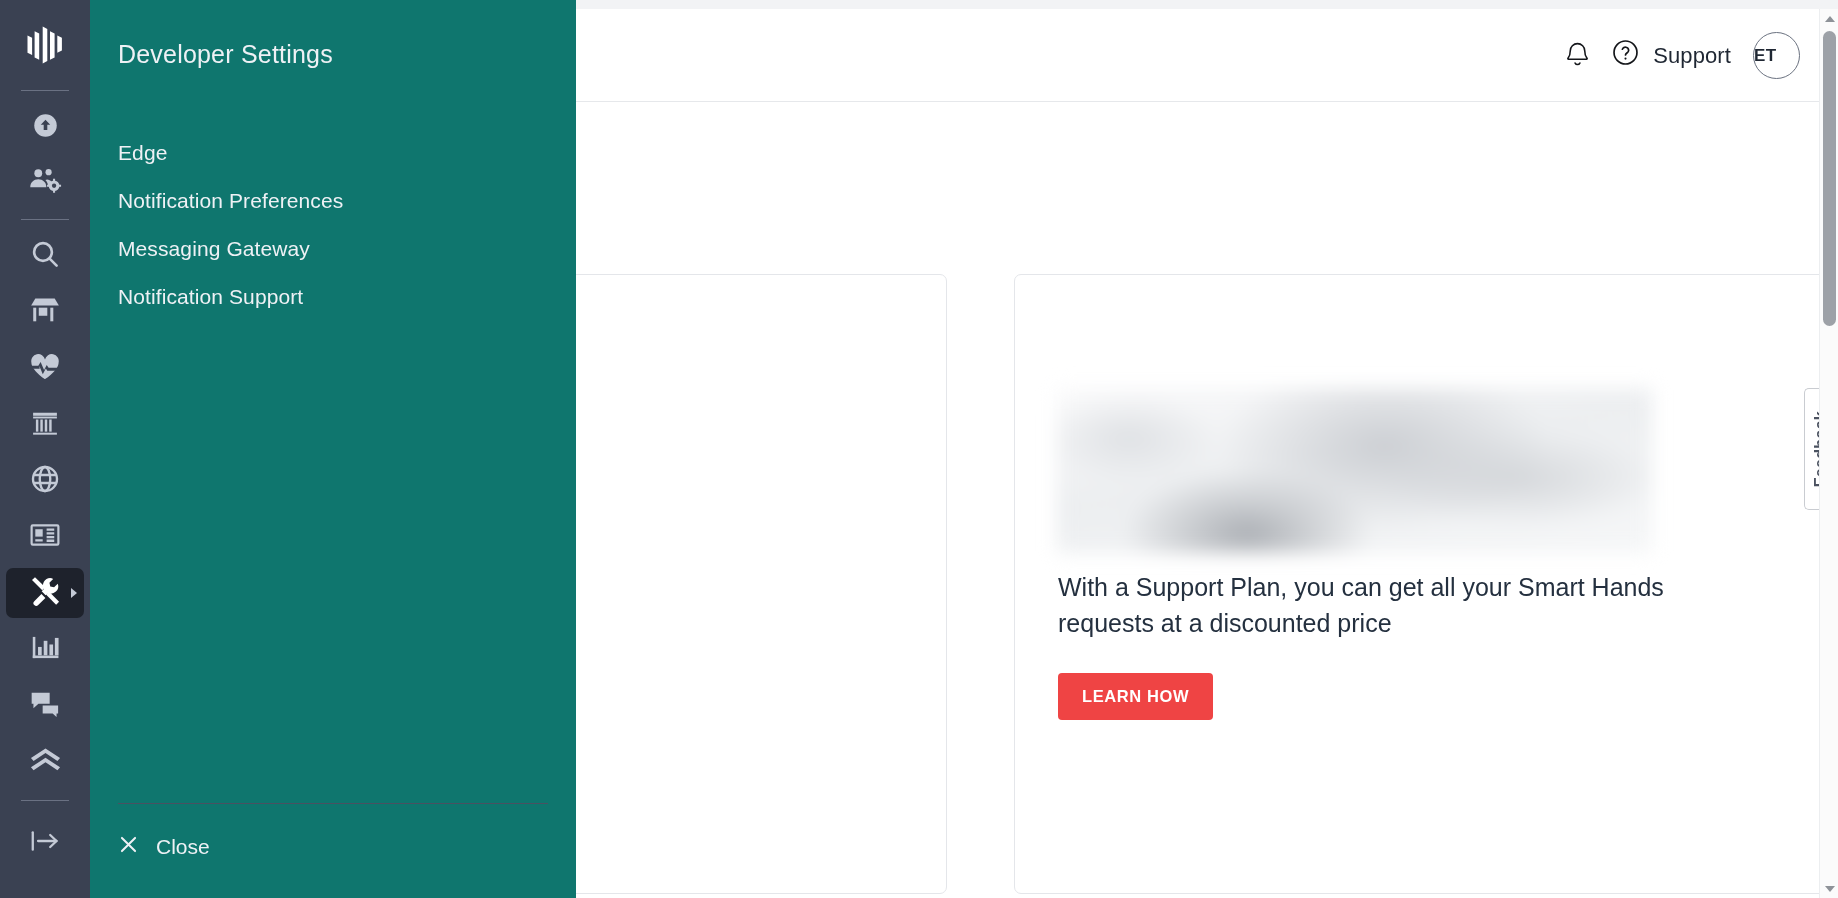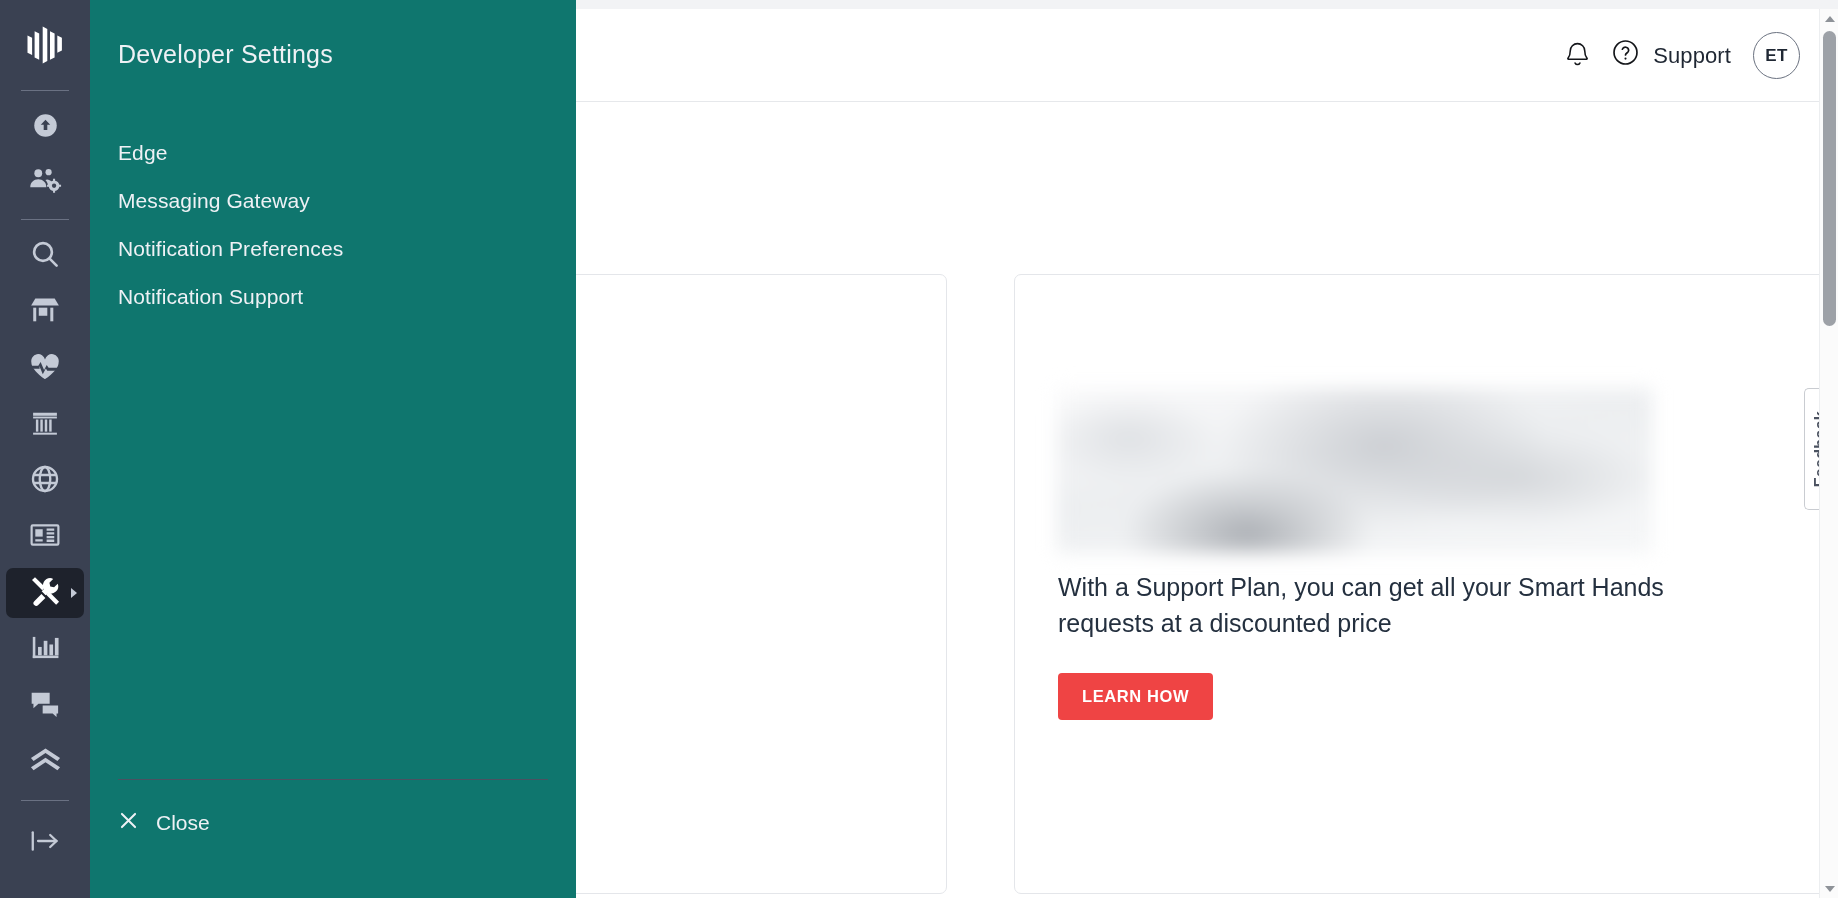--- a/index.html
+++ b/index.html
@@ -41,7 +41,7 @@
   .avatar {
     width:47px; height:47px; border-radius:50%;
     border:1.4px solid #6b7280;
-    display:flex; align-items:center; justify-content:center;
+    display:flex; align-items:center; justify-content:flex-start;
     font-size:17px; font-weight:700; color:#1f2733;
     letter-spacing:.5px; cursor:pointer; background:#fff;
   }

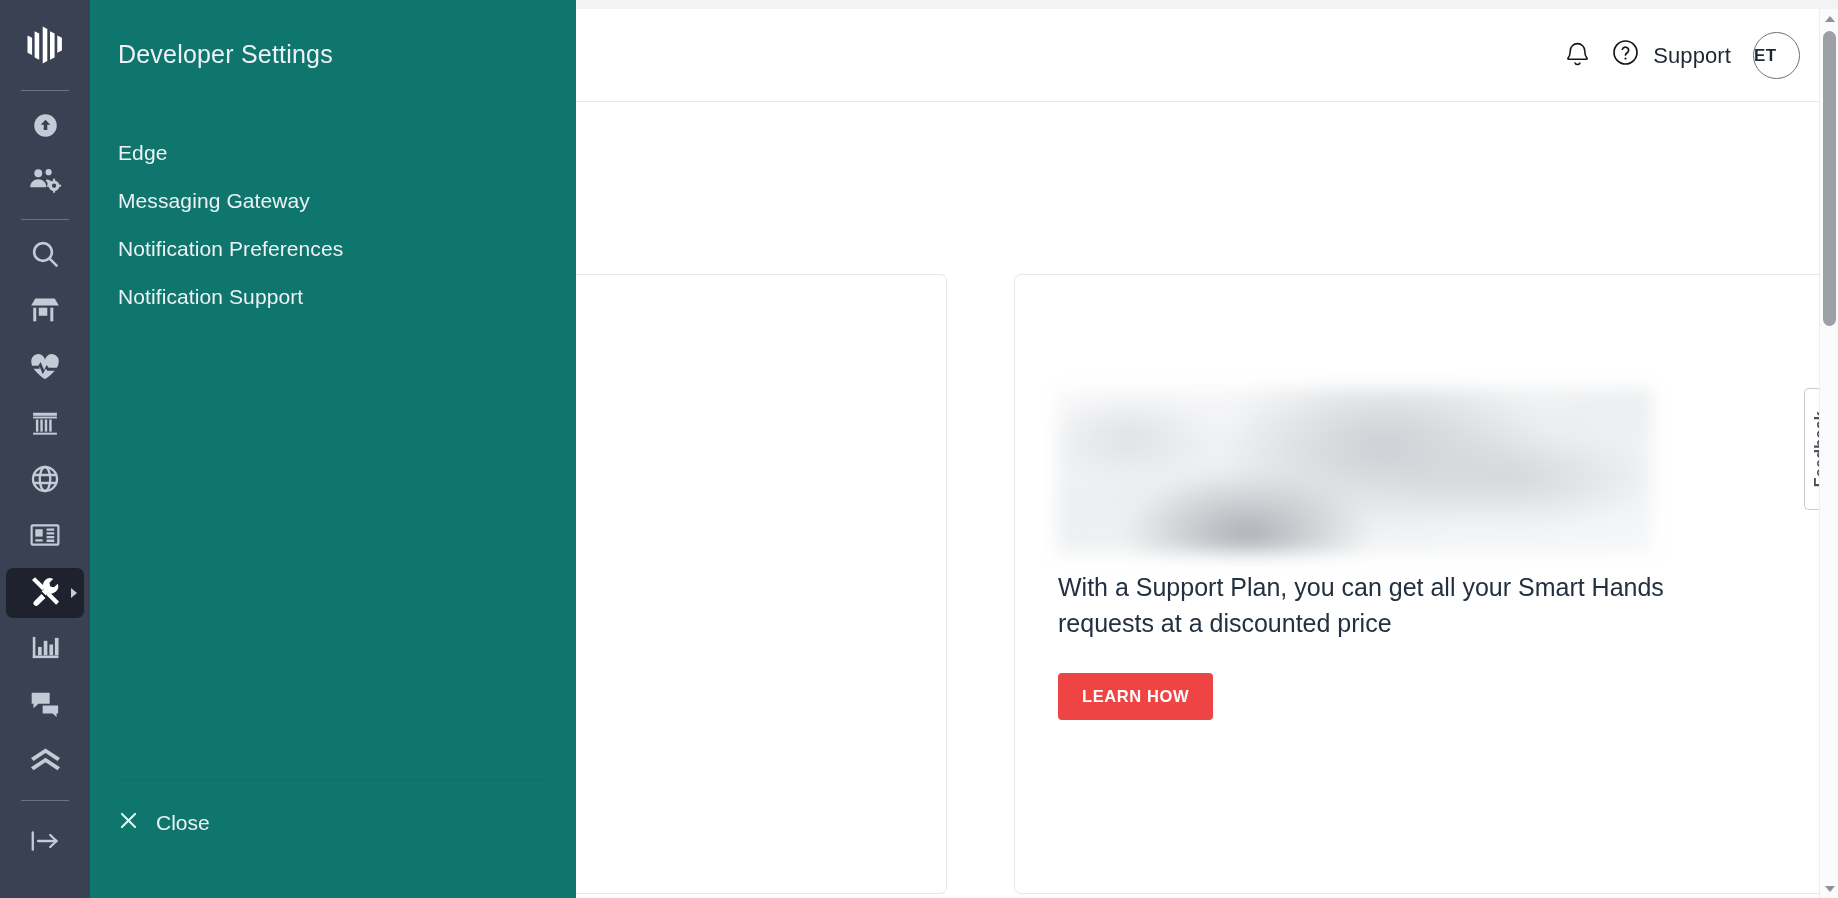--- a/index.html
+++ b/index.html
@@ -263,8 +263,8 @@
 
     <div class="flyout-items">
       <div class="flyout-item">Edge</div>
+      <div class="flyout-item">Notification Preferences</div>
       <div class="flyout-item">Messaging Gateway</div>
-      <div class="flyout-item">Notification Preferences</div>
       <div class="flyout-item">Notification Support</div>
     </div>
 

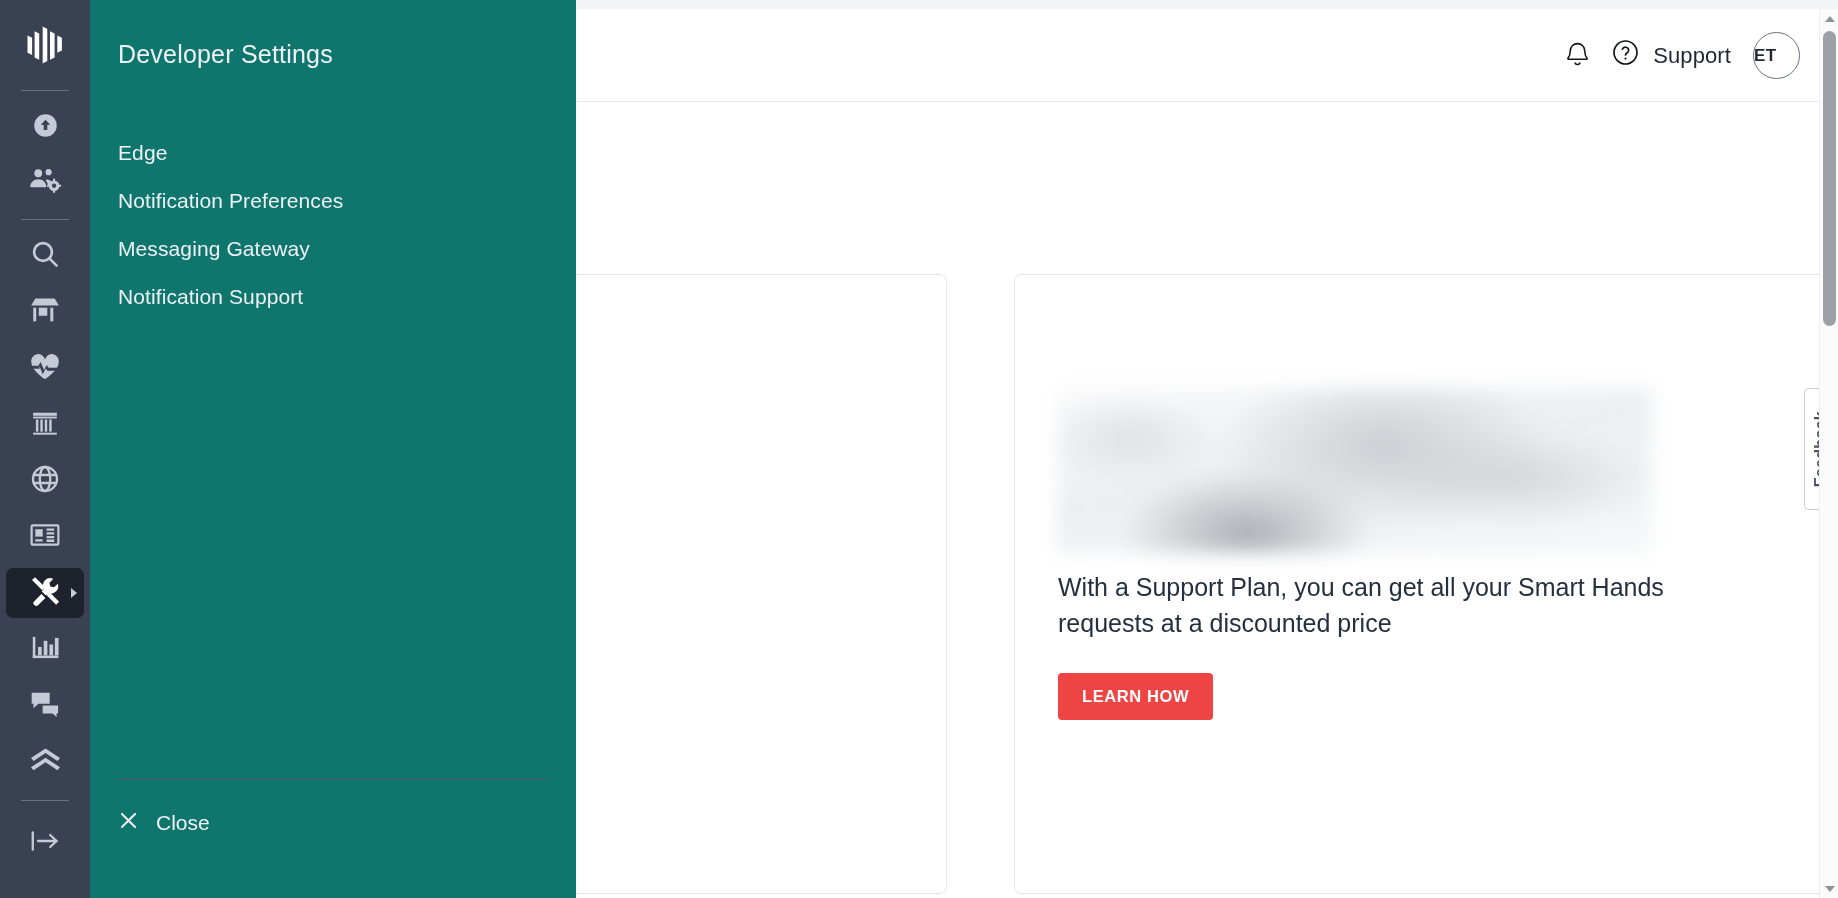--- a/index.html
+++ b/index.html
@@ -187,7 +187,7 @@
   .flyout-close {
     display:flex; align-items:center; gap:17px;
     font-size:21px; color:#eef1f5; cursor:pointer;
-    padding-bottom:62px;
+    padding-bottom:38px;
   }
 </style>
 </head>

